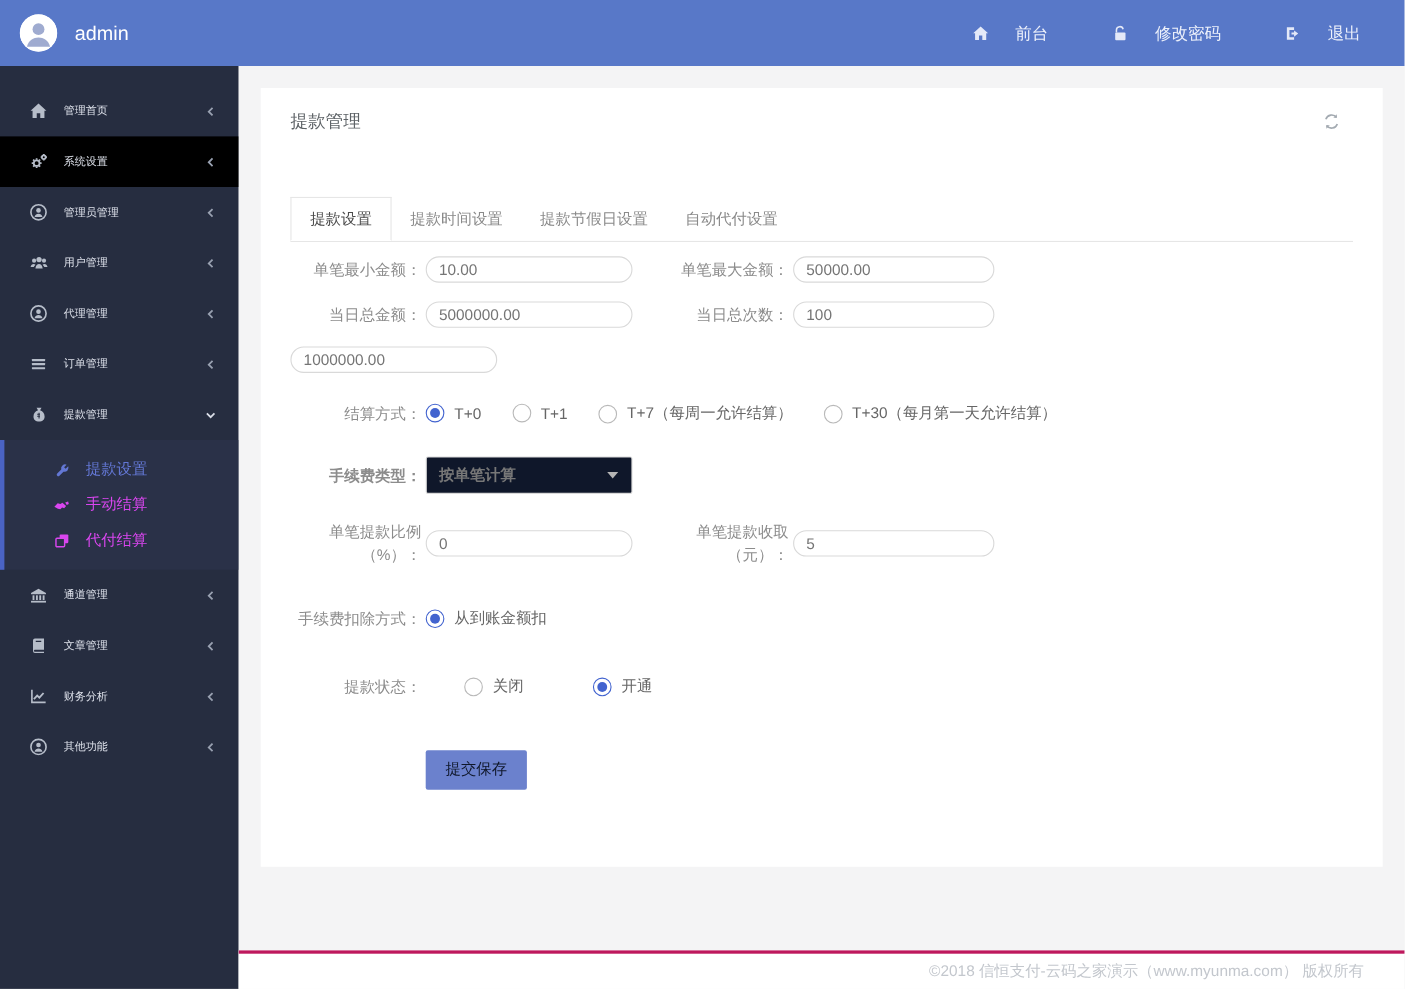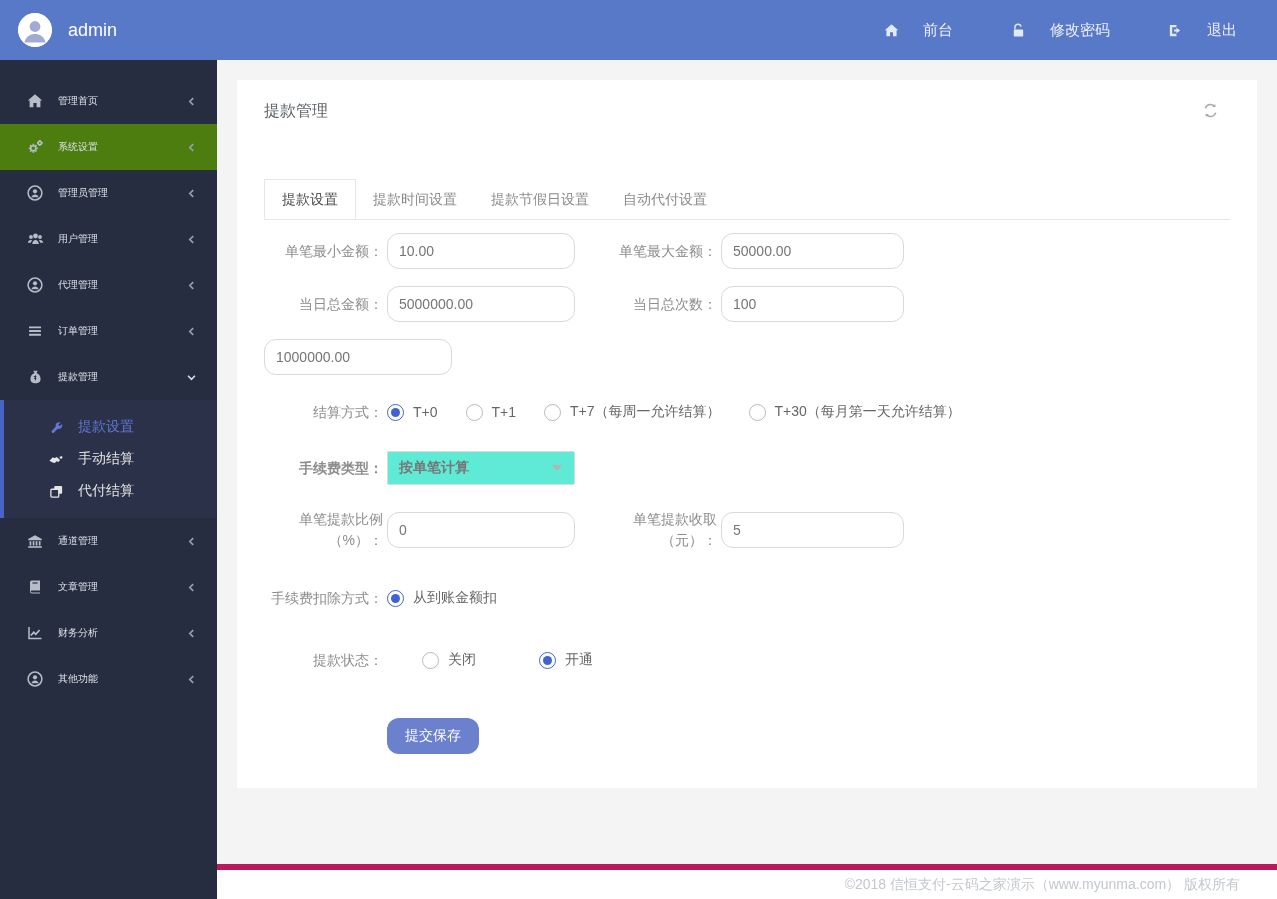--- a/index.html
+++ b/index.html
@@ -40,7 +40,7 @@
   }
   .side-item .icon { width:18px; margin-right:14px; color:#b6bdc9; display:flex; justify-content:center; }
   .side-item .chev { margin-left:auto; color:#98a0b0; display:flex; }
-  .side-item.active { background:#4d7c0f; }
+  .side-item.active { background:#000000; }
   .side-item.expanded .chev { color:#d8dce6; }
   .submenu {
     background:#2a3148; border-left:4px solid #4a63c4; padding:11px 0;

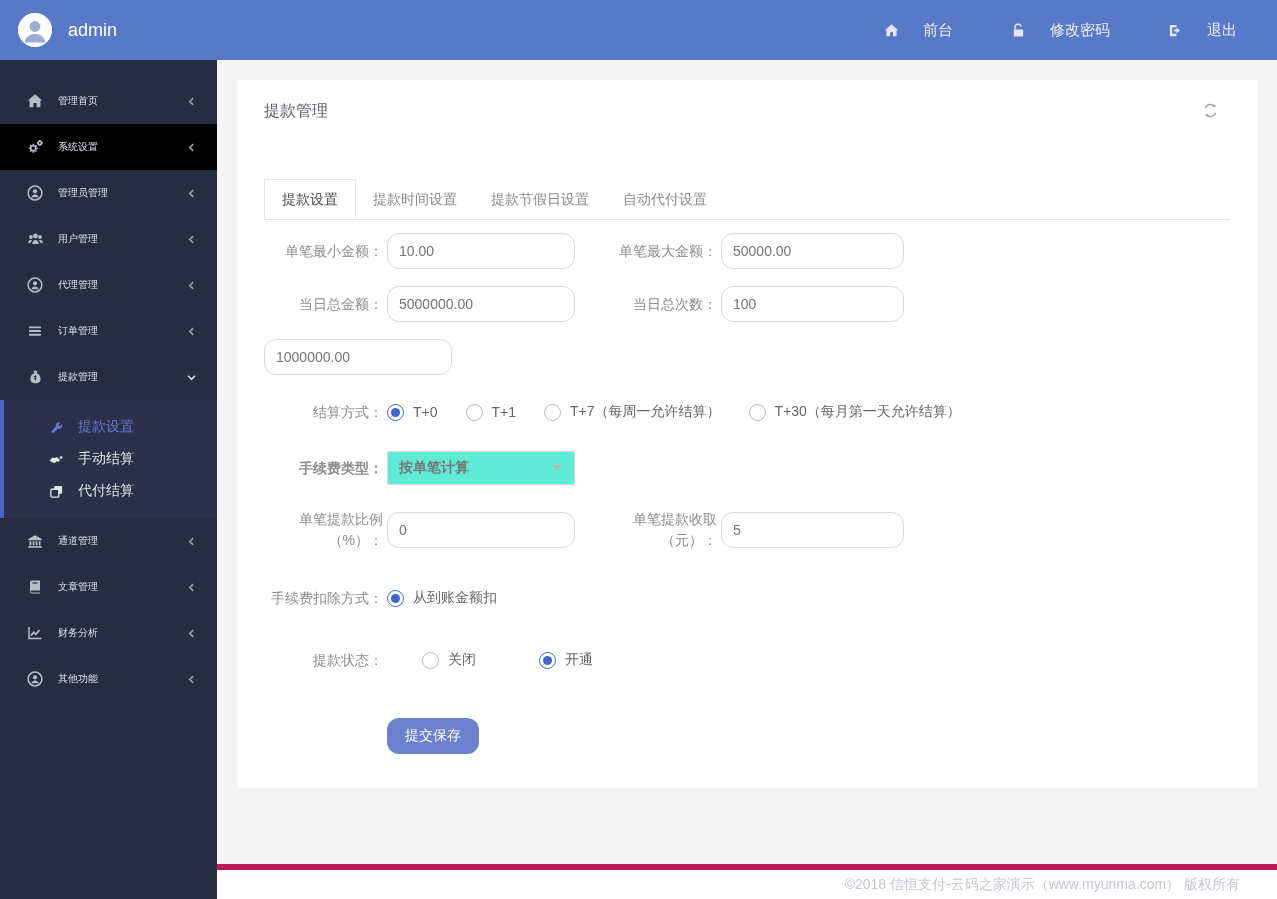--- a/index.html
+++ b/index.html
@@ -83,7 +83,7 @@
   }
   .flabel.second { width:120px; margin-left:22px; }
   .tinput {
-    width:188px; height:36px; border:1px solid #d9d9d9; border-radius:12px;
+    width:188px; height:24px; border:1px solid #d9d9d9; border-radius:12px;
     padding:0 11px; font-size:14px; color:#757575; font-family:inherit;
     outline:none; background:#fff;
   }

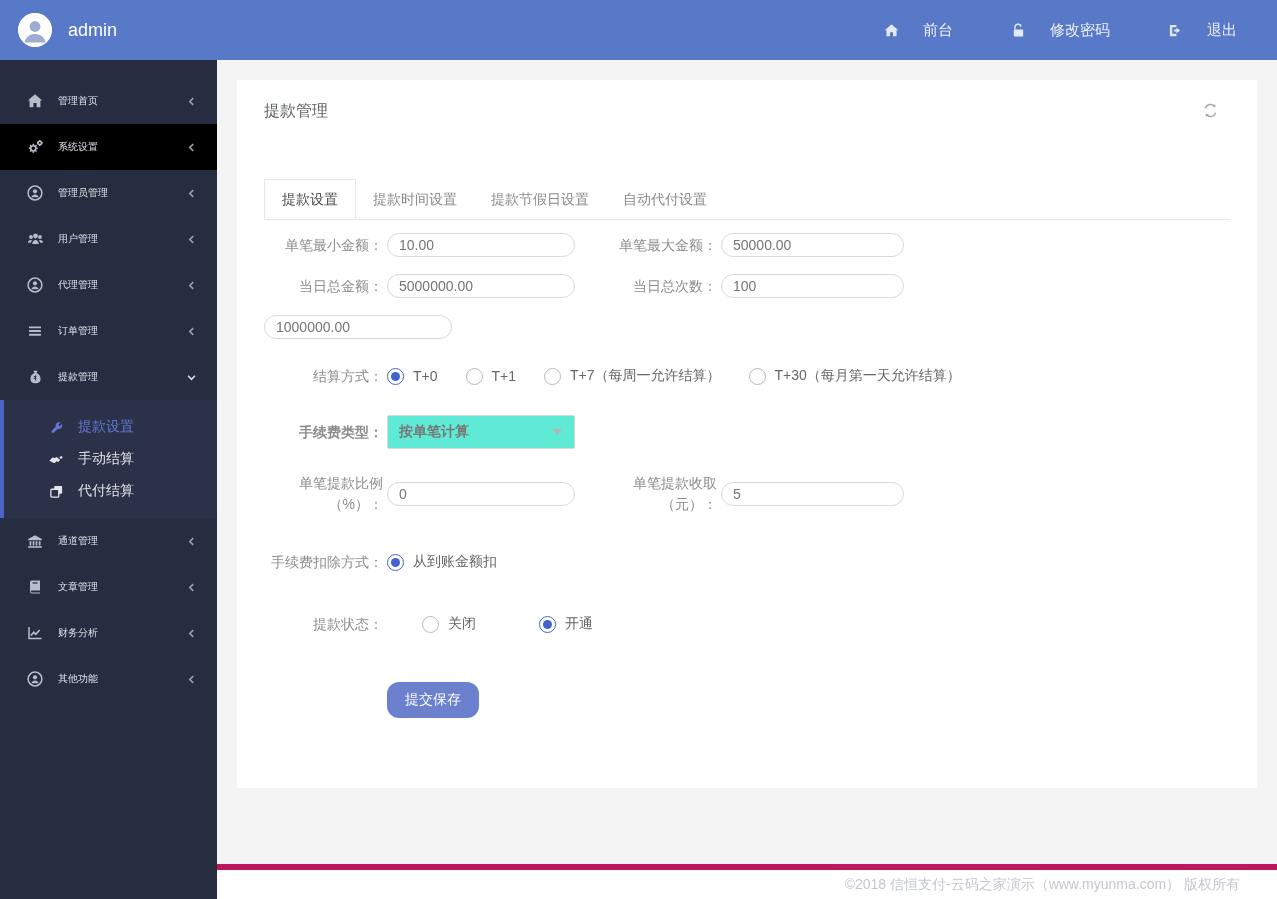--- a/index.html
+++ b/index.html
@@ -89,7 +89,7 @@
   }
   .tinput.second { width:183px; }
   .row-settle { margin:22px 0 24px; height:30px; }
-  .rgroup { display:flex; align-items:center; }
+  .rgroup { display:flex; align-items:flex-start; }
   .radio { display:flex; align-items:center; gap:9px; color:#666666; font-size:14px; cursor:pointer; }
   .rgap { margin-right:28px; }
   .rdot {

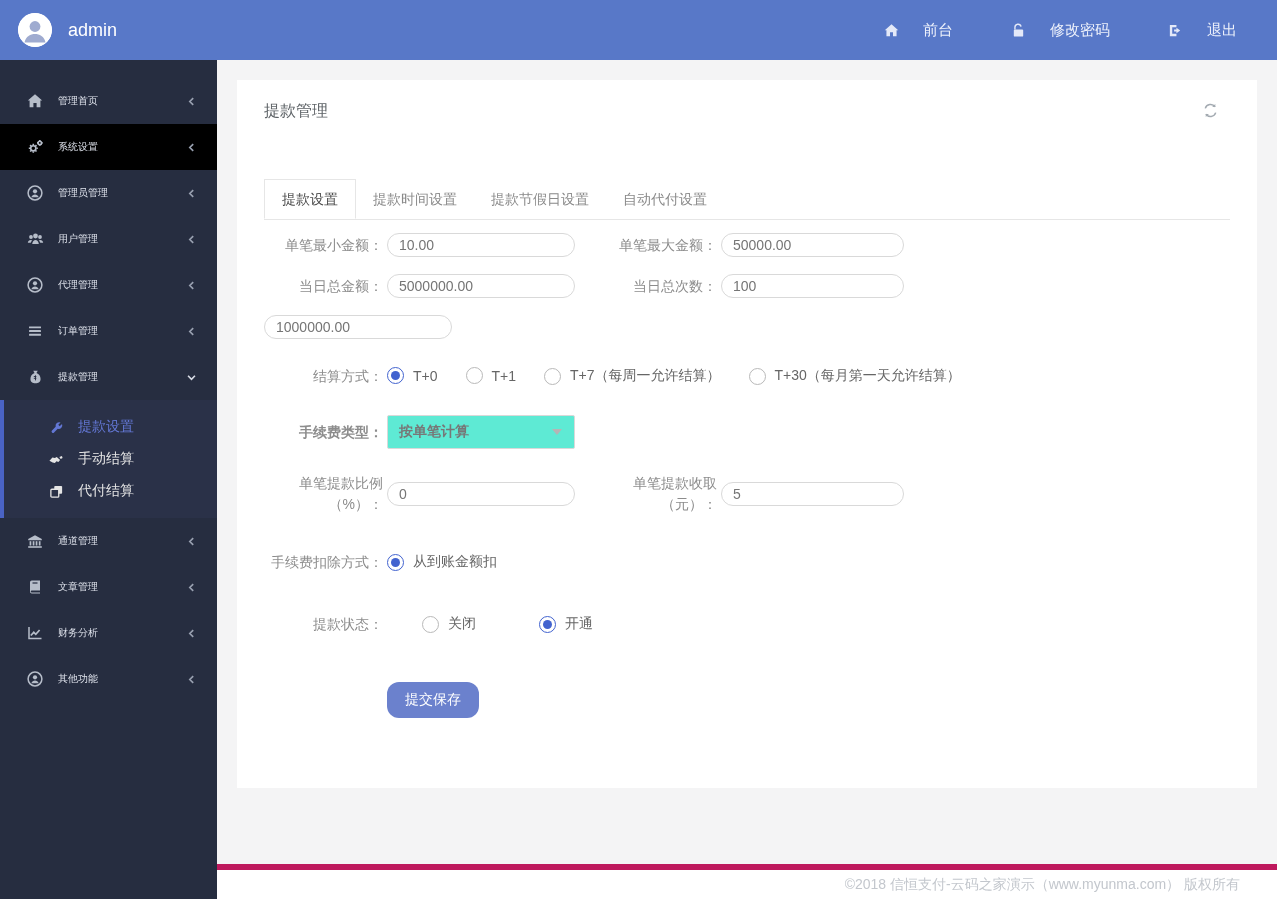--- a/index.html
+++ b/index.html
@@ -105,7 +105,7 @@
   .select {
     width:188px; height:34px; border:1px solid #d9d9d9; border-radius:2px;
     display:flex; align-items:center; padding:0 11px; color:#777777;
-    font-size:14px; position:relative; cursor:pointer; background:#5eead4;
+    font-size:14px; position:relative; cursor:pointer; background:#0f172a;
   }
   .caret {
     position:absolute; right:12px; top:13px; width:0; height:0;

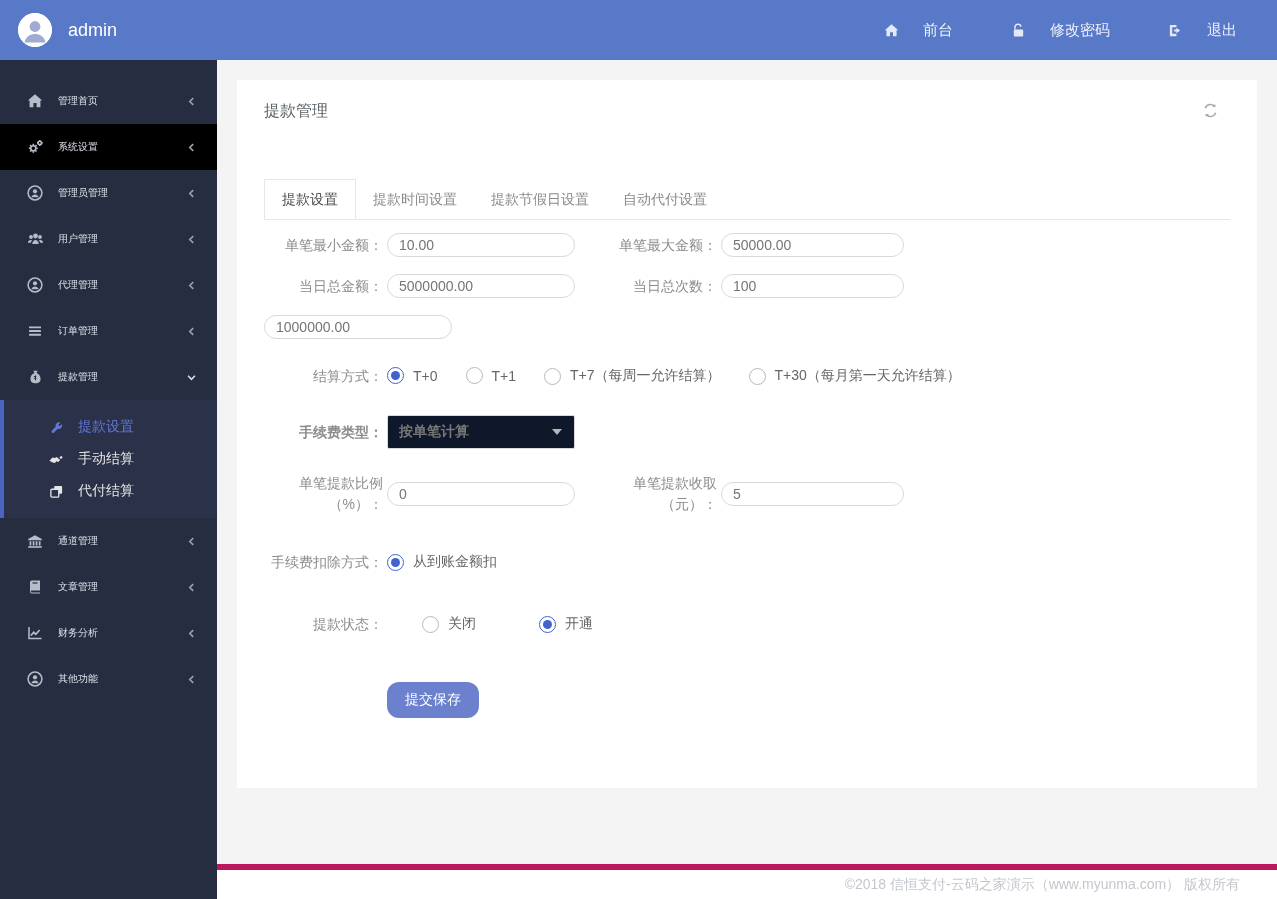--- a/index.html
+++ b/index.html
@@ -47,7 +47,7 @@
   }
   .sub-item {
     height:32px; display:flex; align-items:center;
-    padding-left:43px; color:#e5e5e5; font-size:14px; cursor:pointer;
+    padding-left:43px; color:#d946ef; font-size:14px; cursor:pointer;
   }
   .sub-item .icon { width:18px; margin-right:13px; display:flex; justify-content:center; }
   .sub-item.active { color:#6377d4; }

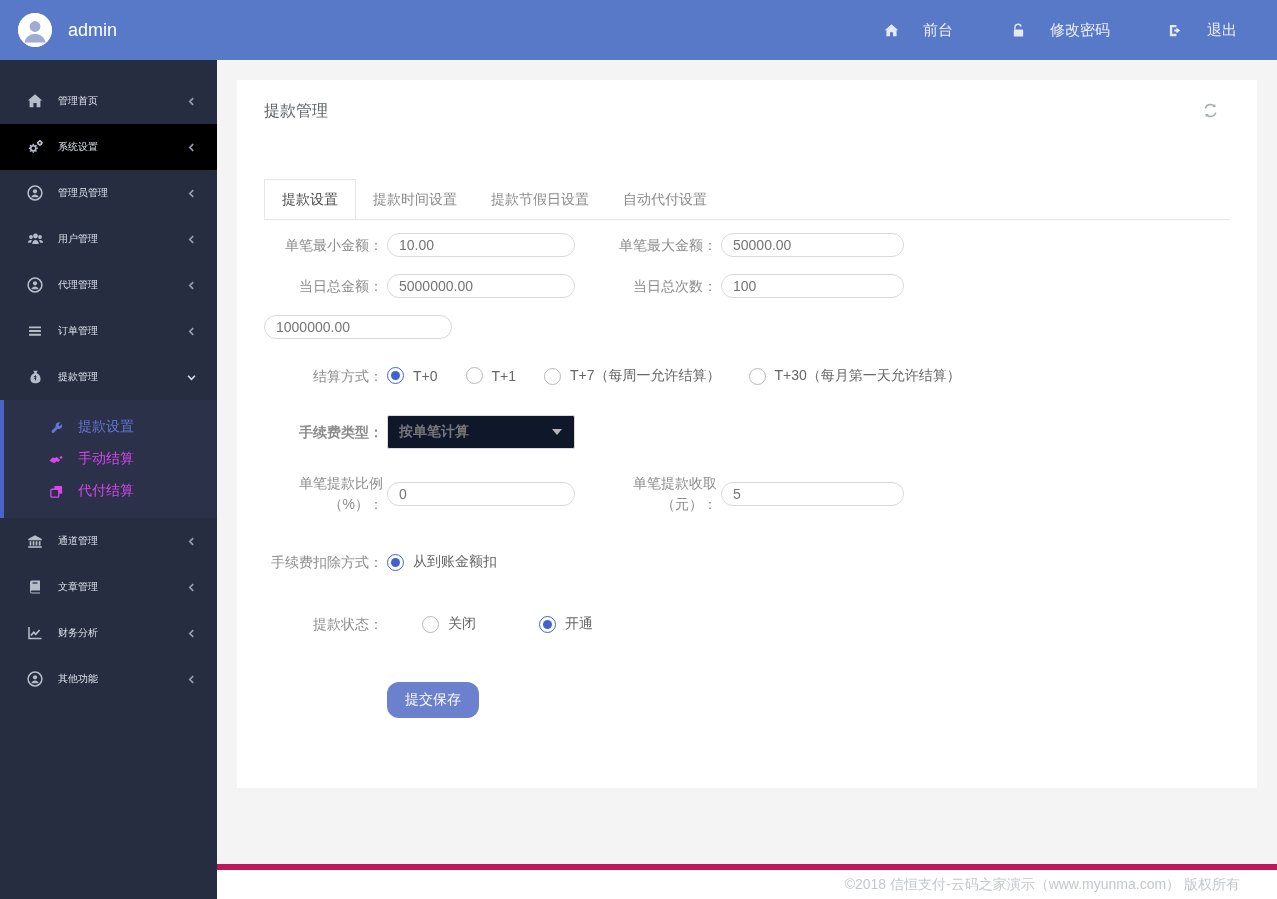--- a/index.html
+++ b/index.html
@@ -117,7 +117,7 @@
   .row-status { margin-top:26px; height:30px;gap:35px; }
   .submit-btn {
     margin:26px 0 0 123px; width:92px; height:36px;
-    background:#6b81cd; color:#ffffff; border:none; border-radius:12px;
+    background:#6b81cd; color:#0f172a; border:none; border-radius:2px;
     font-size:14px; font-family:inherit; cursor:pointer;
   }
 

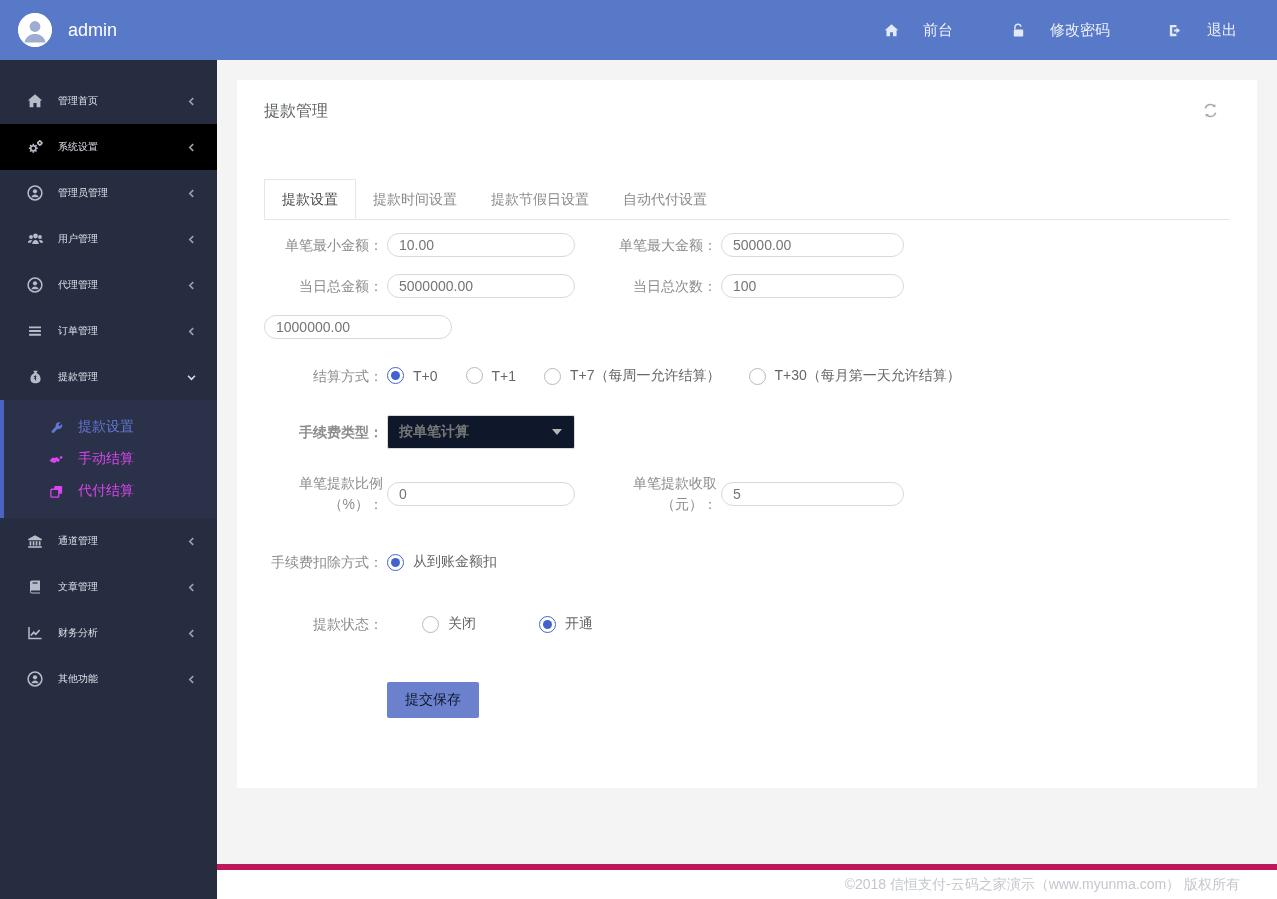--- a/index.html
+++ b/index.html
@@ -124,7 +124,7 @@
   
   .footer {
     position:absolute; left:0; right:0; bottom:0; height:35px;
-    background:#ffffff; border-top:6px solid #be185d;
+    background:#ffffff; border-top:3px solid #be185d;
     display:flex; align-items:center; justify-content:flex-end;
     padding-right:37px; color:#c3c7cd; font-size:14px;
   }

